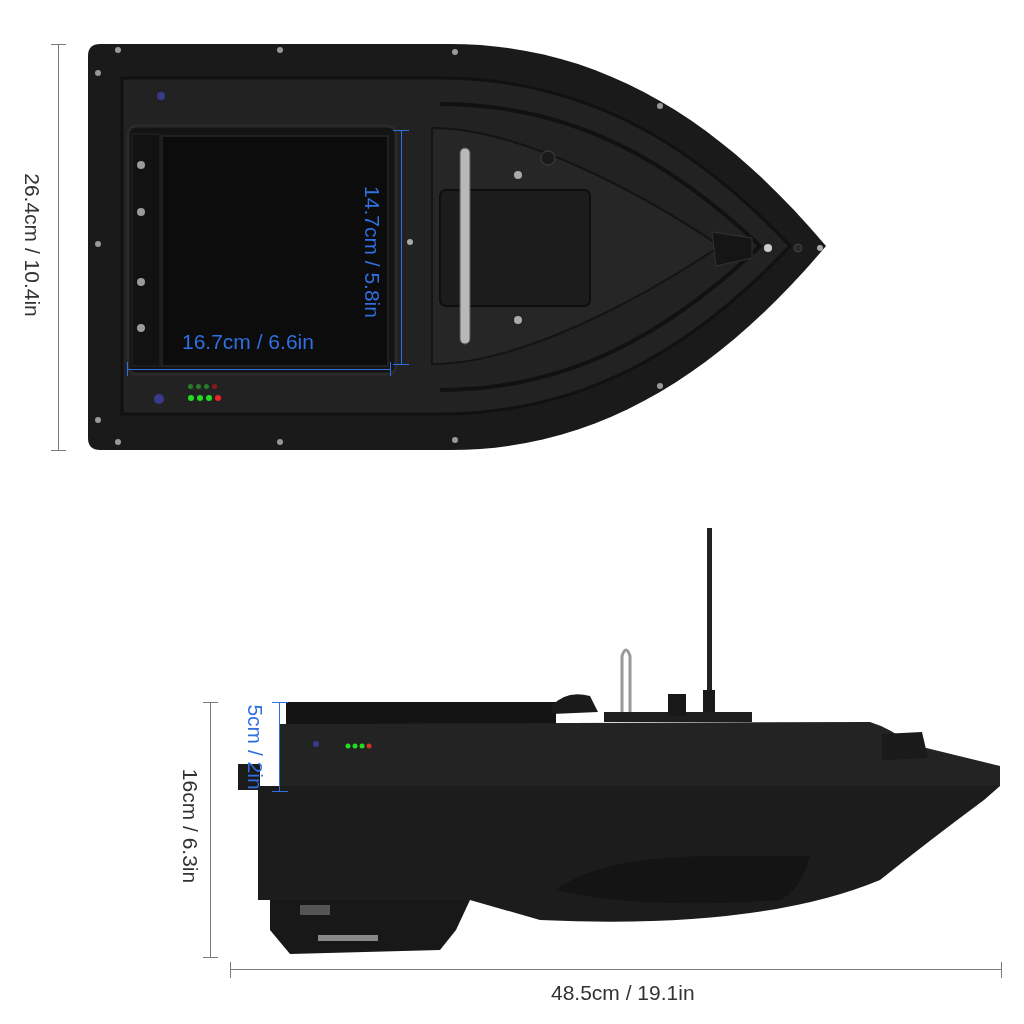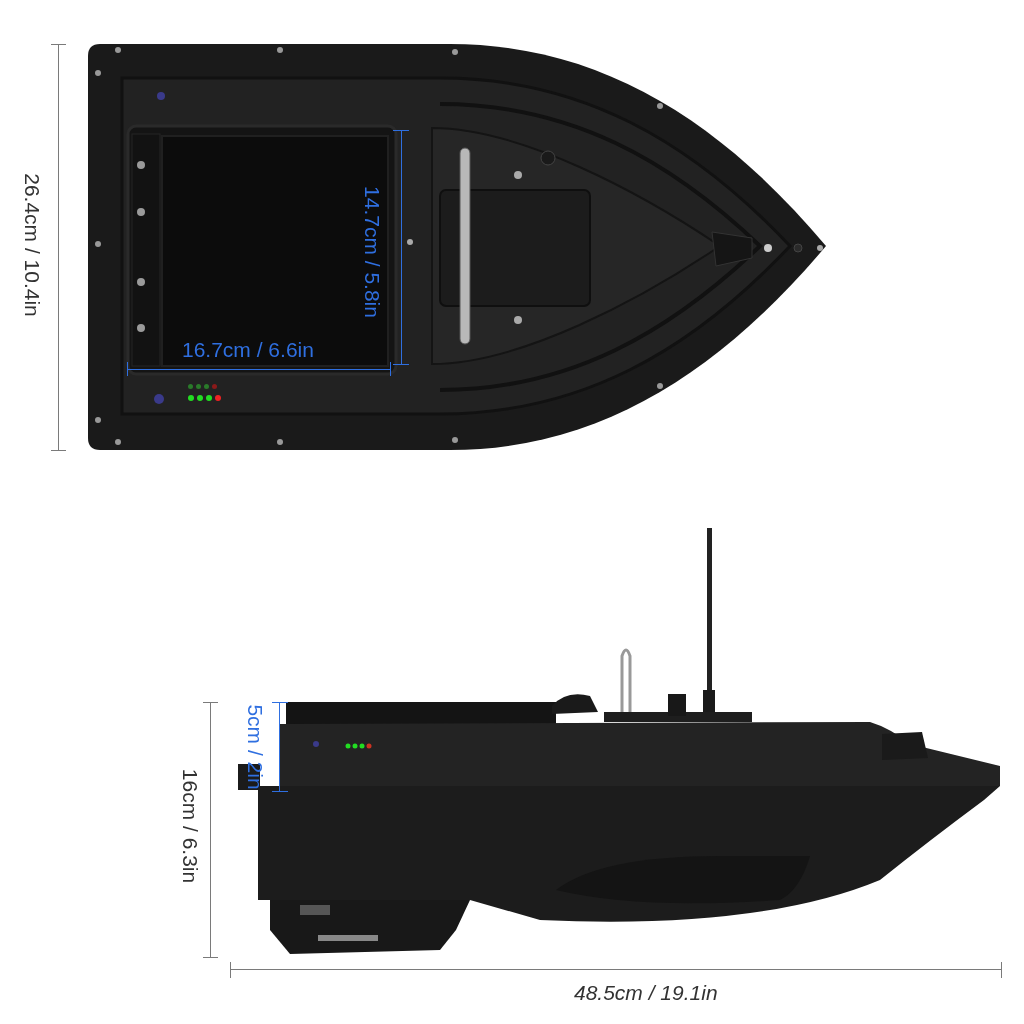--- a/index.html
+++ b/index.html
@@ -93,7 +93,7 @@
   <div class="blue-line" style="left:127px; top:369px; width:264px; height:1px;"></div>
   <div class="blue-line" style="left:127px; top:362px; width:1px; height:14px;"></div>
   <div class="blue-line" style="left:390px; top:362px; width:1px; height:14px;"></div>
-  <div class="blue-text" style="left:182px; top:338px;">16.7cm / 6.6in</div>
+  <div class="blue-text" style="left:182px; top:330px;">16.7cm / 6.6in</div>
 </div>
 
 <div>

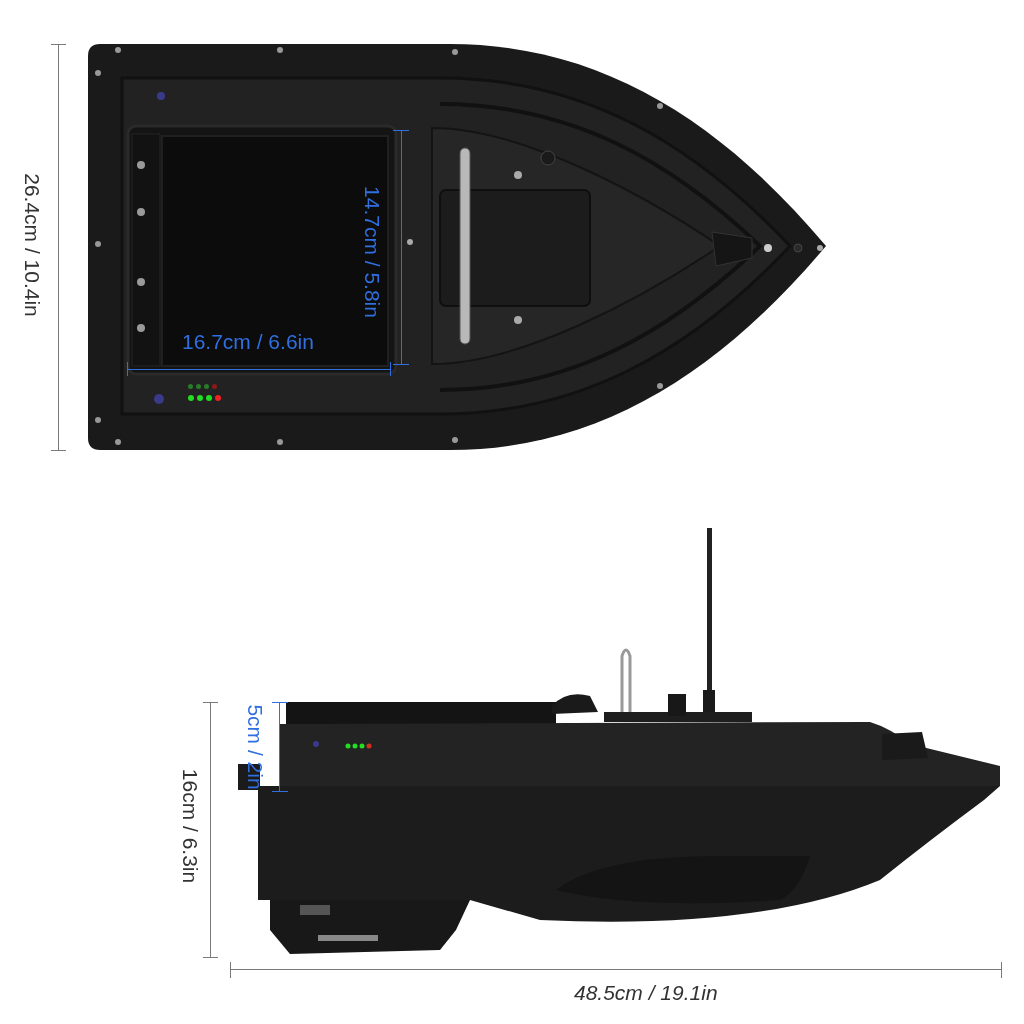--- a/index.html
+++ b/index.html
@@ -142,7 +142,7 @@
   <div class="dim-line" style="left:230px; top:969px; width:772px; height:1px;"></div>
   <div class="dim-line" style="left:230px; top:962px; width:1px; height:16px;"></div>
   <div class="dim-line" style="left:1001px; top:962px; width:1px; height:16px;"></div>
-  <div class="dim-text" style="left:574px; top:981px;font-style:italic;">48.5cm / 19.1in</div>
+  <div class="dim-text" style="left:551px; top:981px;">48.5cm / 19.1in</div>
 </div>
 
 </body></html>

